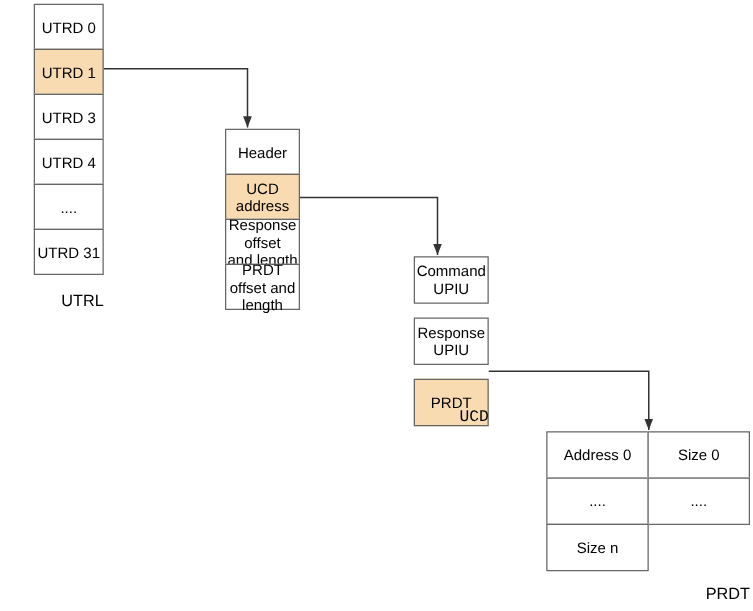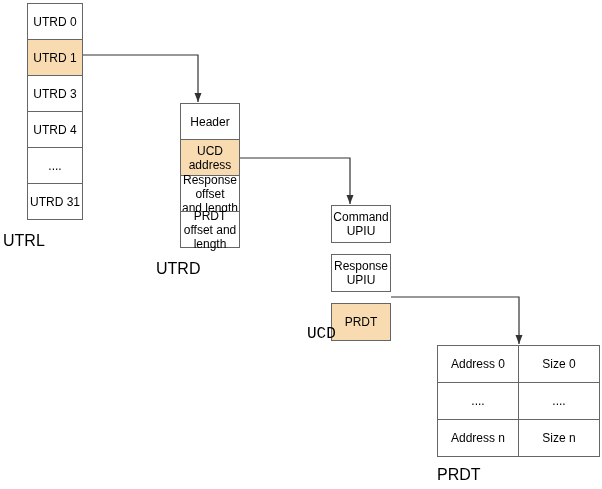--- a/index.html
+++ b/index.html
@@ -55,8 +55,8 @@
   .cell.hl { background: var(--highlight); }
   .box-label {
     position: absolute;
-    text-align: left;
-    font-size: 16px;
+    text-align: right;
+    font-size: 13px;
     line-height: 16px;
     color: var(--text);
   }

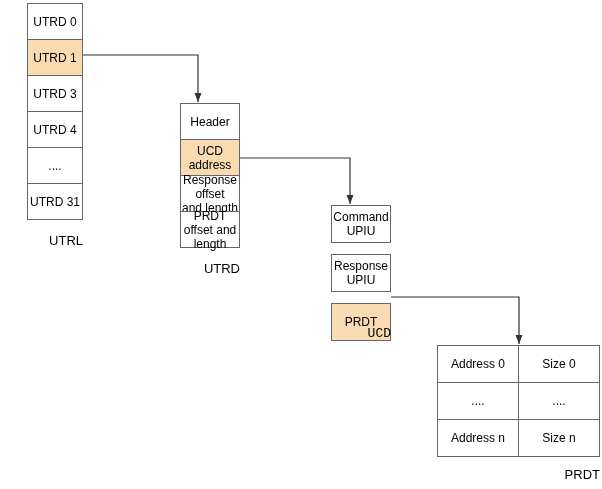--- a/index.html
+++ b/index.html
@@ -118,7 +118,6 @@
     <div class="cell">PRDT offset and
 length</div>
   </div>
-  <div class="box-label utrd-label">UTRD</div>
 
   <div class="box ucd">
     <div class="cell">Command UPIU</div>

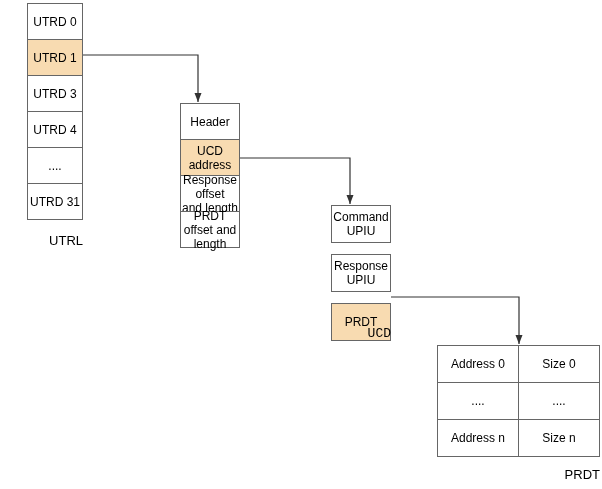--- a/index.html
+++ b/index.html
@@ -131,7 +131,6 @@
     <div class="cell">Size 0</div>
     <div class="cell">....</div>
     <div class="cell">....</div>
-    <div class="cell">Address n</div>
     <div class="cell">Size n</div>
   </div>
   <div class="box-label prdt-label">PRDT</div>

